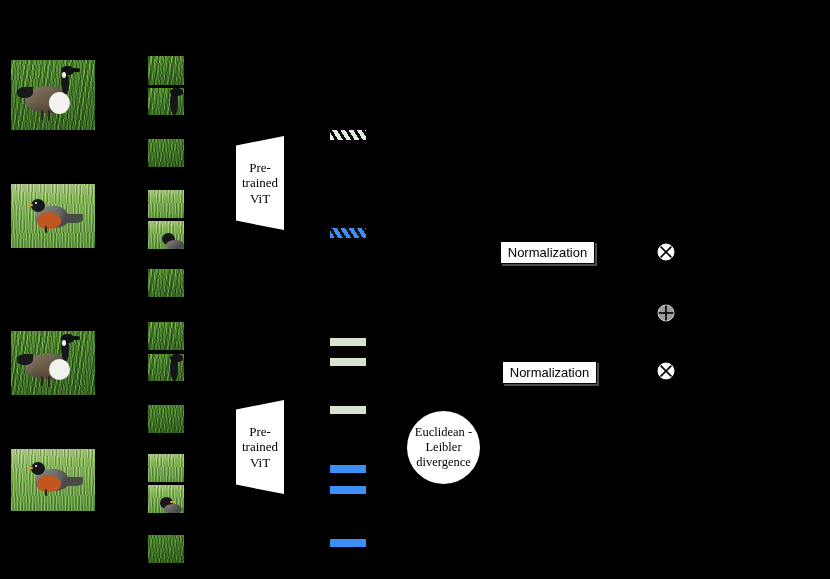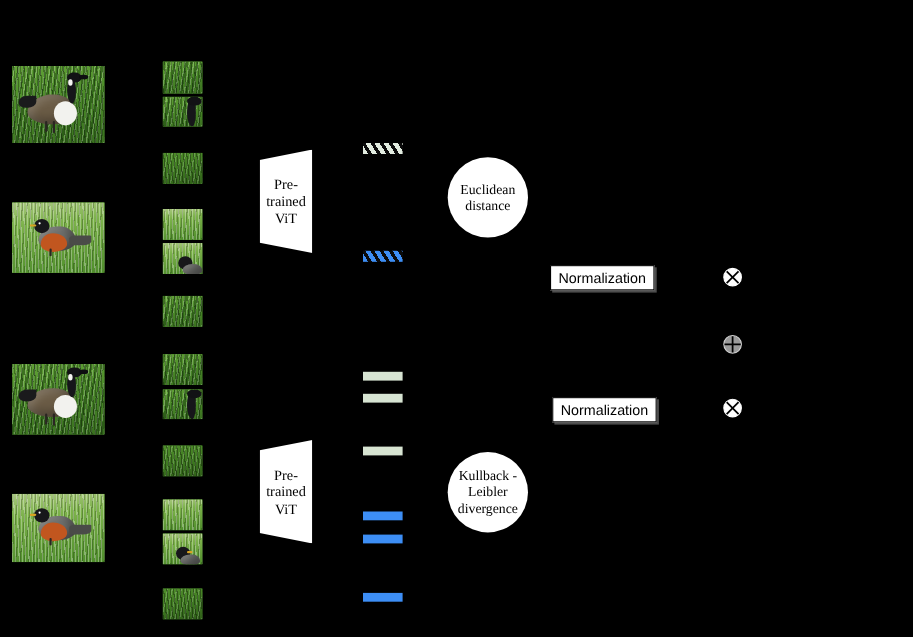--- a/index.html
+++ b/index.html
@@ -232,12 +232,6 @@
   <div class="bar solid-blue" style="left:330px;top:486px;width:36px;height:8px;"></div>
   <div class="bar solid-blue" style="left:330px;top:539px;width:36px;height:8px;"></div>
 
-  <div class="ell" style="left:407px;top:143px;width:73px;height:73px;">
-    <div>
-      <span>Euclidean</span>
-      <span>distance</span>
-    </div>
-  </div>
 
   <div class="ell" style="left:407px;top:411px;width:73px;height:73px;">
     <div>

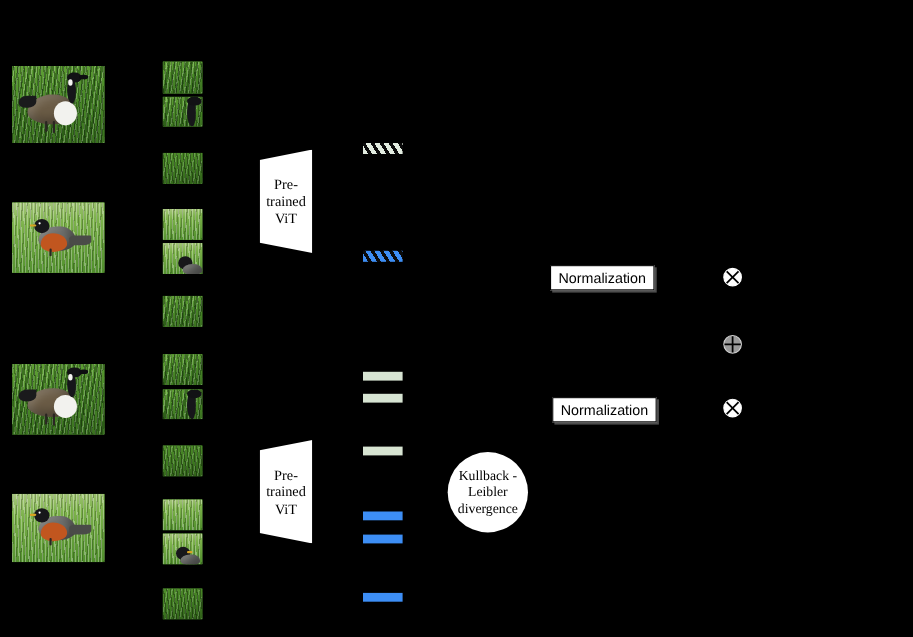--- a/index.html
+++ b/index.html
@@ -235,7 +235,7 @@
 
   <div class="ell" style="left:407px;top:411px;width:73px;height:73px;">
     <div>
-      <span>Kullback</span>
+      <span>Euclidean</span>
       <span>-Leibler</span>
       <span>divergence</span>
     </div>

